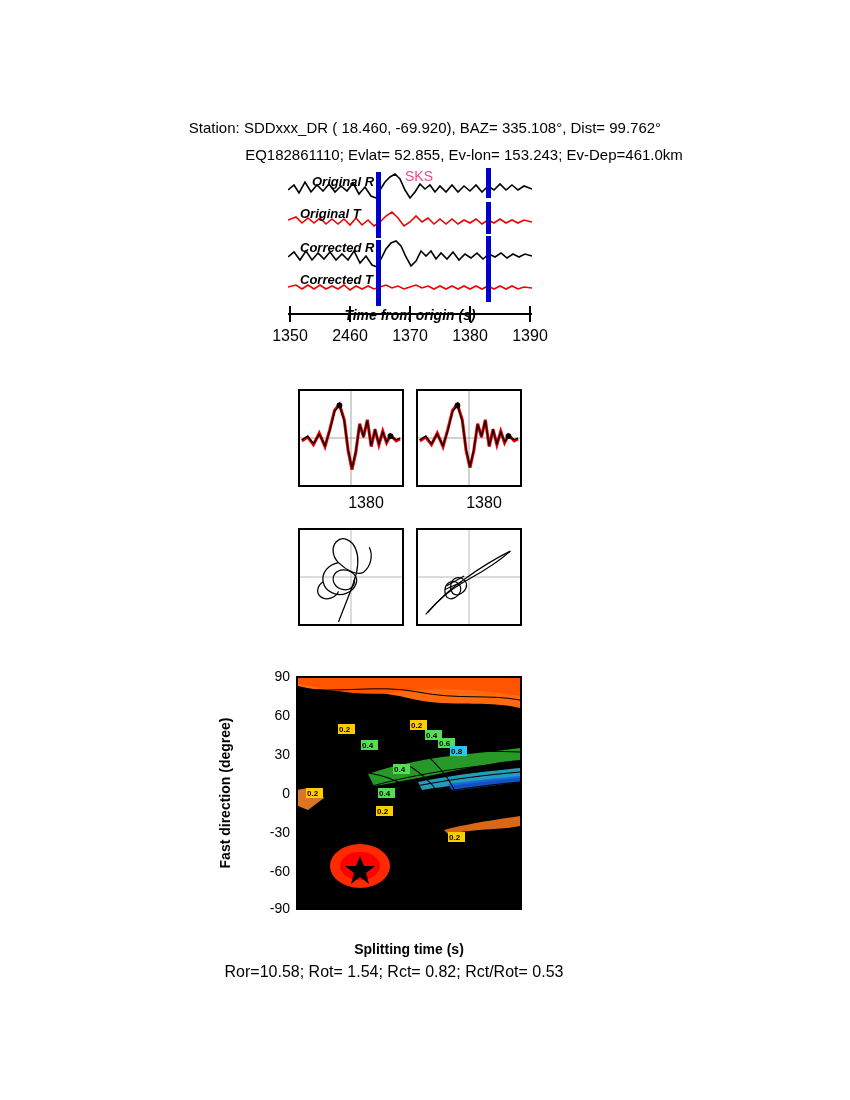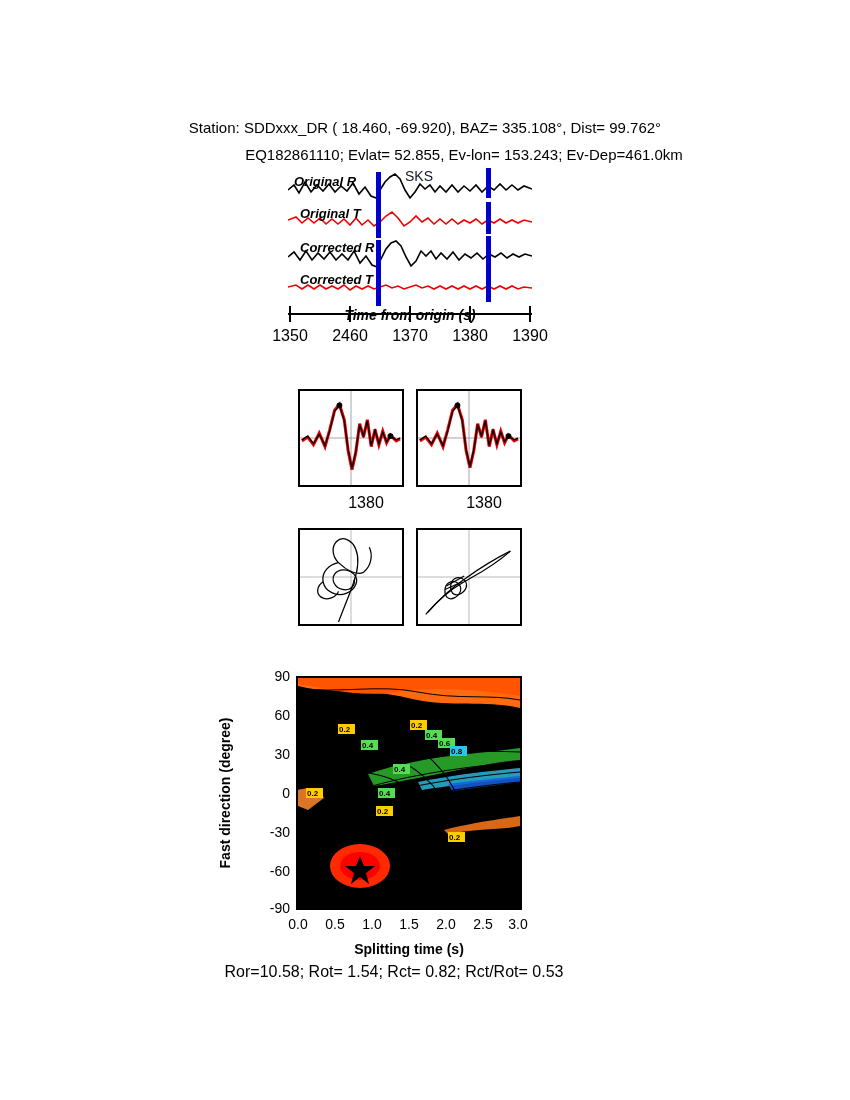--- a/index.html
+++ b/index.html
@@ -235,7 +235,7 @@
     <svg class="trace-svg" style="top:0px;" viewBox="0 0 244 36" preserveAspectRatio="none">
       <path d="M0,22 L6,17 L11,25 L17,14 L23,24 L29,17 L35,23 L41,16 L47,24 L53,18 L59,23 L65,15 L71,26 L77,19 L83,28 L88,30 L92,22 L97,14 L102,9 L107,6 L112,11 L117,22 L122,30 L127,24 L132,16 L137,21 L142,17 L147,24 L152,18 L158,24 L164,17 L170,24 L176,18 L182,23 L188,17 L194,24 L200,18 L206,22 L212,16 L218,22 L224,17 L230,22 L236,18 L244,21" fill="none" stroke="#000000" stroke-width="1.6"></path>
     </svg>
-    <div class="trace-label" style="left:6px; top:6px;">Original R</div>
+    <div class="trace-label" style="left:24px; top:6px;">Original R</div>
 
     <svg class="trace-svg" style="top:34px;" viewBox="0 0 244 36" preserveAspectRatio="none">
       <path d="M0,18 L8,15 L14,21 L20,16 L26,21 L32,16 L38,22 L44,17 L50,22 L56,17 L62,23 L68,16 L74,23 L80,18 L86,24 L92,20 L98,14 L104,10 L110,16 L116,24 L122,20 L128,14 L134,20 L140,16 L146,22 L152,17 L158,22 L164,17 L170,22 L176,18 L182,21 L188,17 L194,22 L200,18 L206,21 L212,17 L218,21 L224,18 L230,21 L236,18 L244,20" fill="none" stroke="#ee0000" stroke-width="1.6"></path>

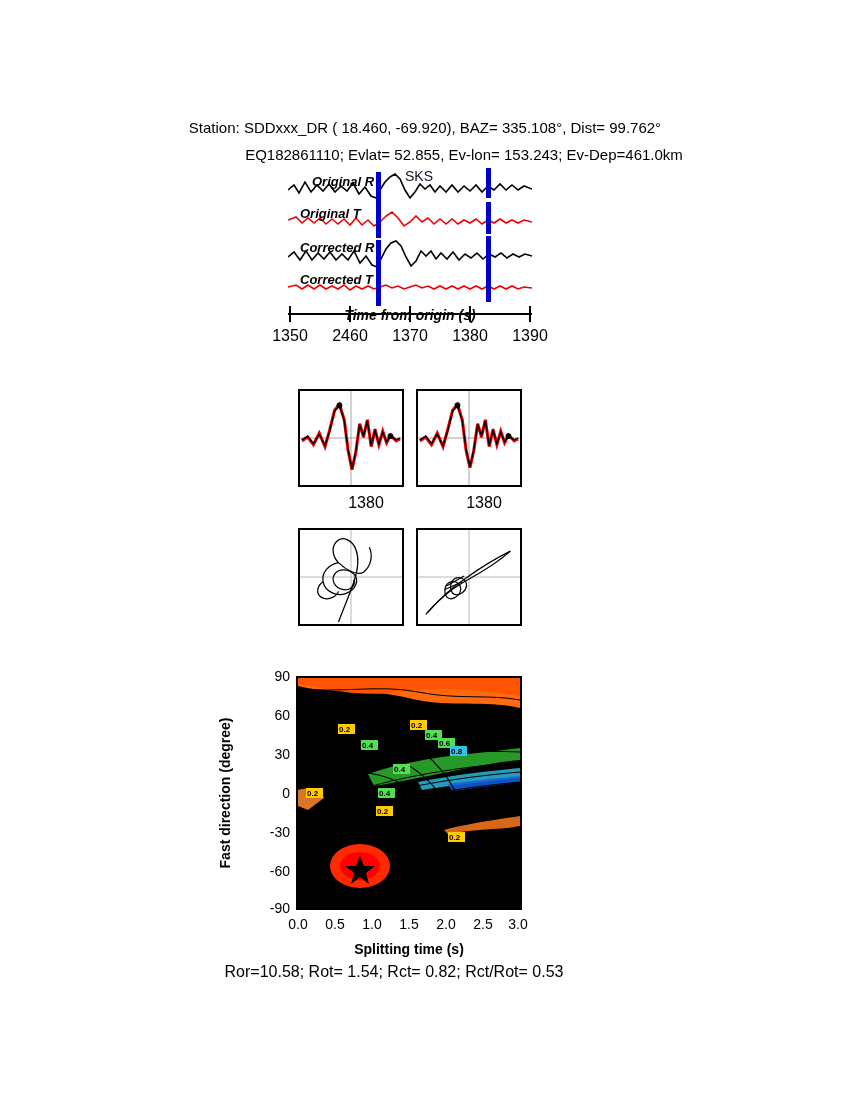--- a/index.html
+++ b/index.html
@@ -66,7 +66,7 @@
     left: 405px;
     top: 168px;
     font-size: 14px;
-    color: #0f172a;
+    color: #ec4899;
     font-weight: normal;
   }
 

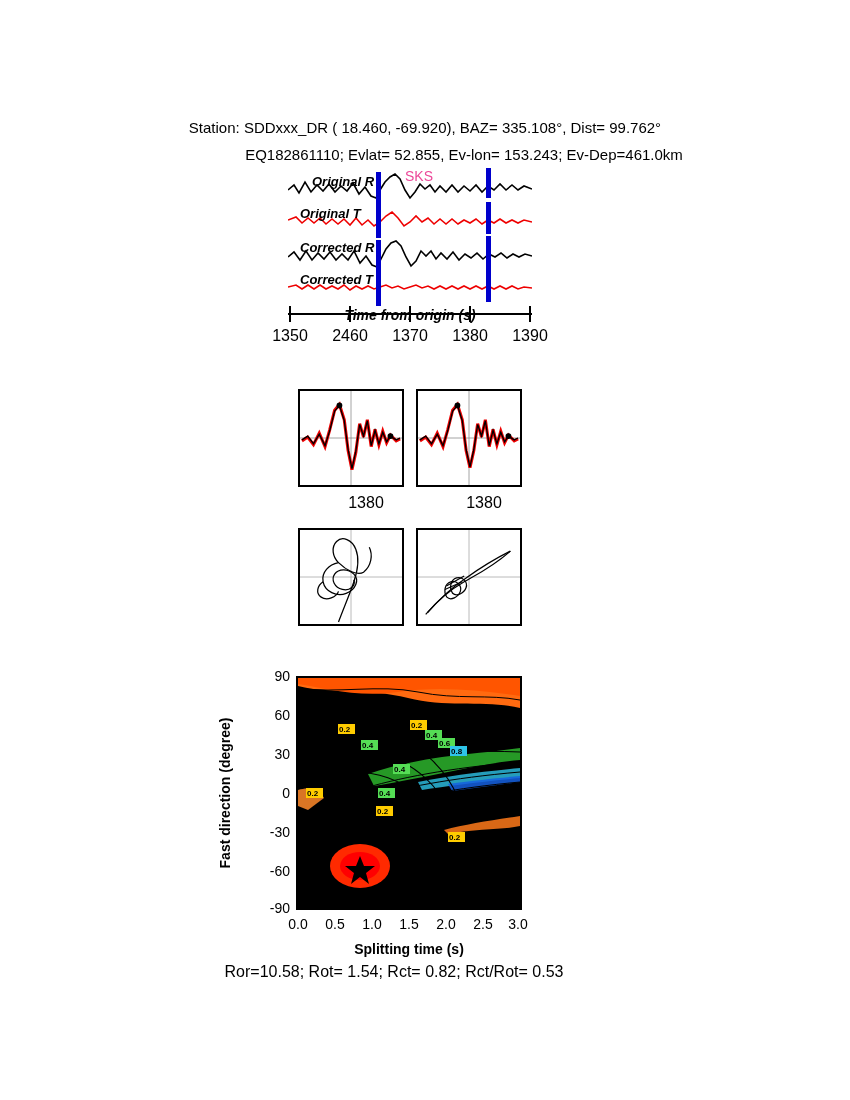--- a/index.html
+++ b/index.html
@@ -418,15 +418,6 @@
     <div class="ytick" style="top:232px;">-90</div>
   </div>
 
-  <div id="xtick-wrap">
-    <div class="xtick" style="left:2px;">0.0</div>
-    <div class="xtick" style="left:39px;">0.5</div>
-    <div class="xtick" style="left:76px;">1.0</div>
-    <div class="xtick" style="left:113px;">1.5</div>
-    <div class="xtick" style="left:150px;">2.0</div>
-    <div class="xtick" style="left:187px;">2.5</div>
-    <div class="xtick" style="left:222px;">3.0</div>
-  </div>
   <div id="xlabel">Splitting time (s)</div>
 
   <div id="footer">Ror=10.58; Rot= 1.54; Rct= 0.82; Rct/Rot= 0.53</div>

